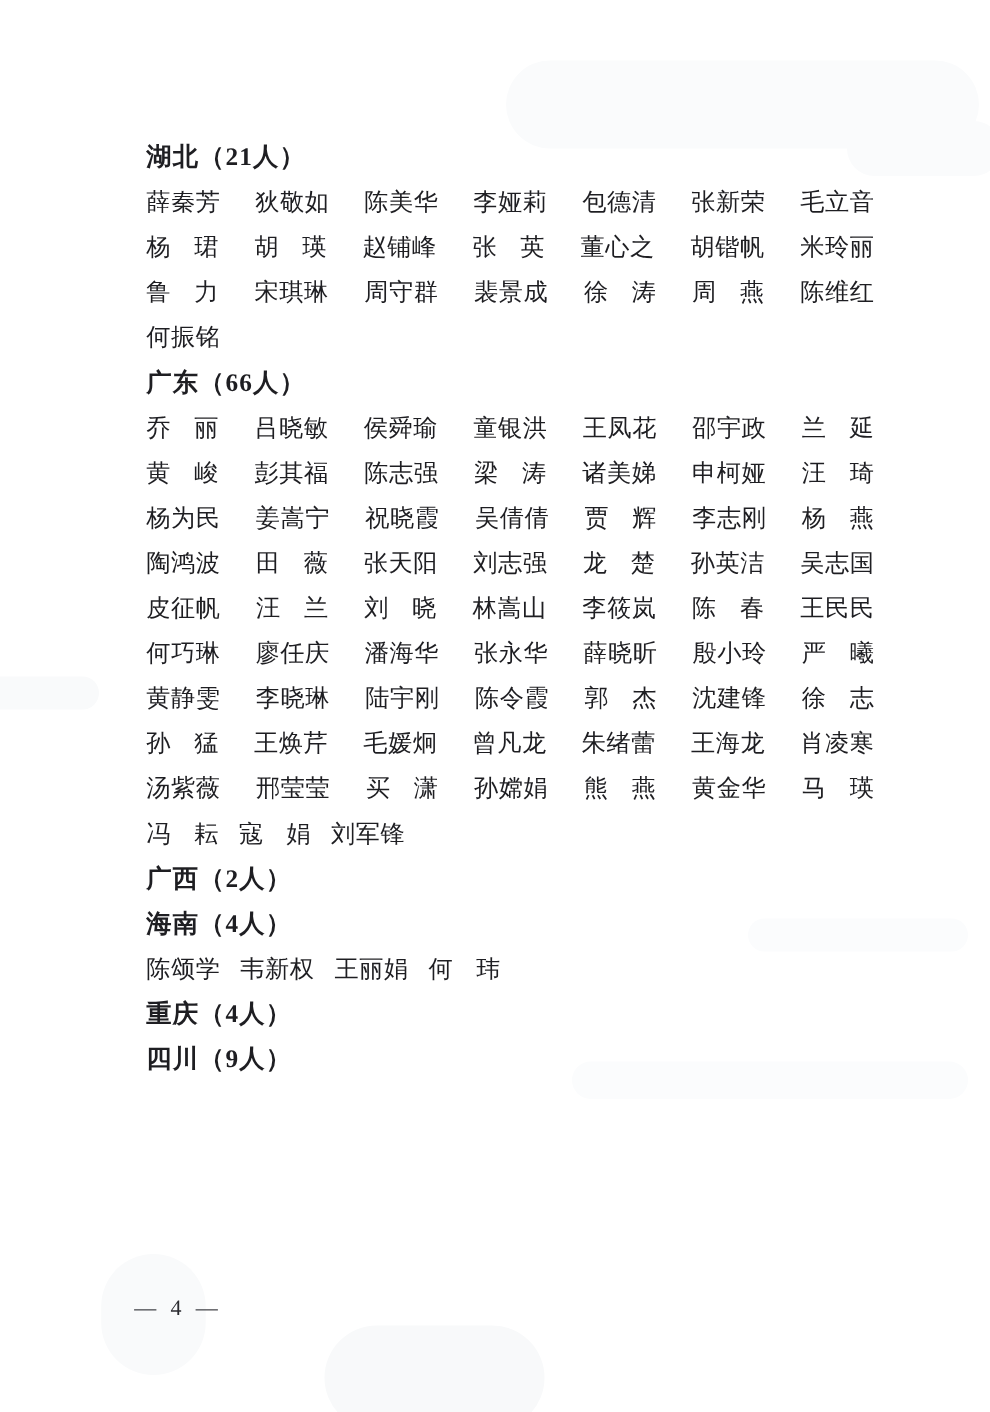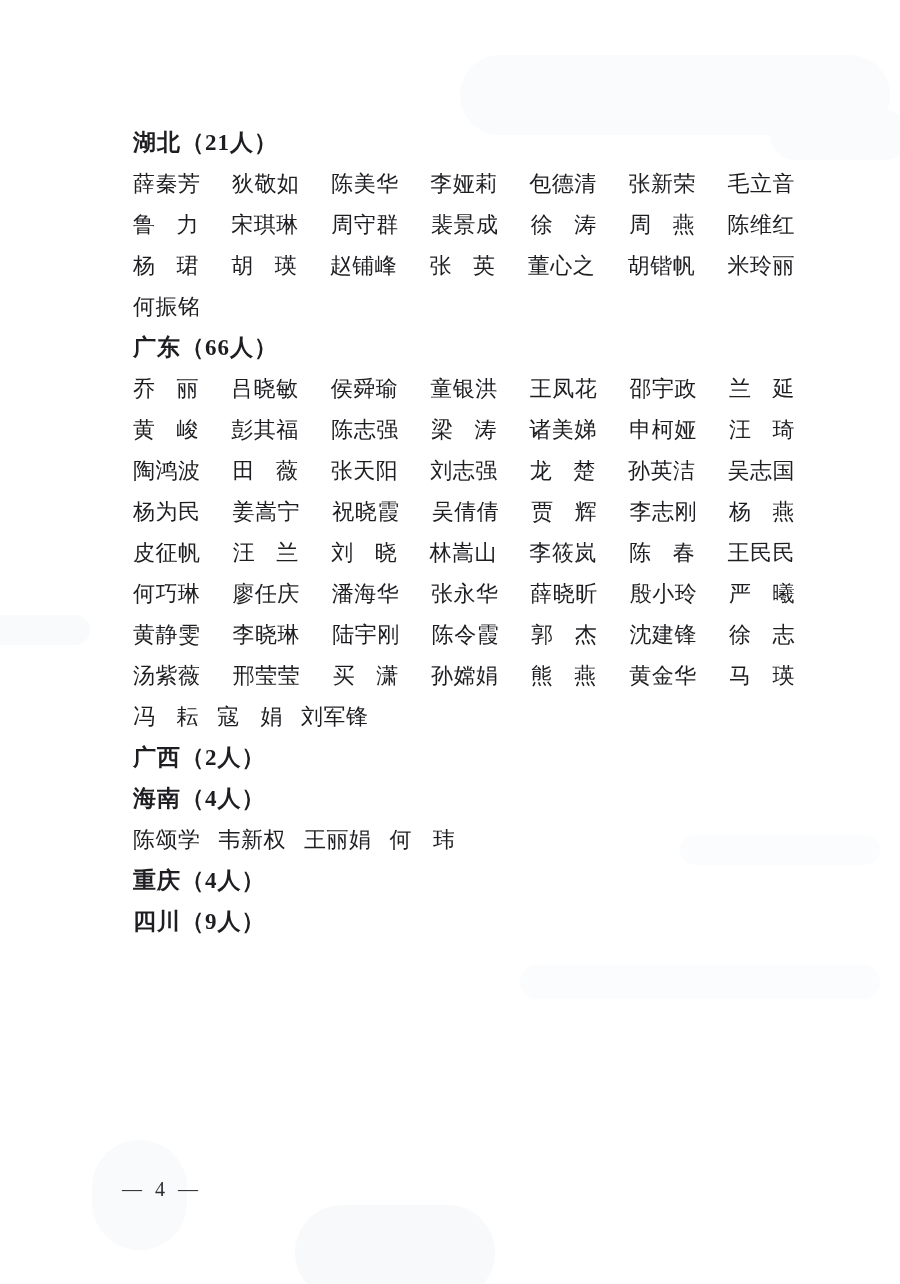--- a/index.html
+++ b/index.html
@@ -107,6 +107,15 @@
         <span class="person-name">毛立音</span>
       </div>
       <div class="name-row full">
+        <span class="person-name n2">杨珺</span>
+        <span class="person-name n2">胡瑛</span>
+        <span class="person-name">赵铺峰</span>
+        <span class="person-name n2">张英</span>
+        <span class="person-name">董心之</span>
+        <span class="person-name">胡锴帆</span>
+        <span class="person-name">米玲丽</span>
+      </div>
+      <div class="name-row full">
         <span class="person-name n2">鲁力</span>
         <span class="person-name">宋琪琳</span>
         <span class="person-name">周守群</span>
@@ -115,15 +124,6 @@
         <span class="person-name n2">周燕</span>
         <span class="person-name">陈维红</span>
       </div>
-      <div class="name-row full">
-        <span class="person-name n2">杨珺</span>
-        <span class="person-name n2">胡瑛</span>
-        <span class="person-name">赵铺峰</span>
-        <span class="person-name n2">张英</span>
-        <span class="person-name">董心之</span>
-        <span class="person-name">胡锴帆</span>
-        <span class="person-name">米玲丽</span>
-      </div>
       <div class="name-row">
         <span class="person-name">何振铭</span>
       </div>

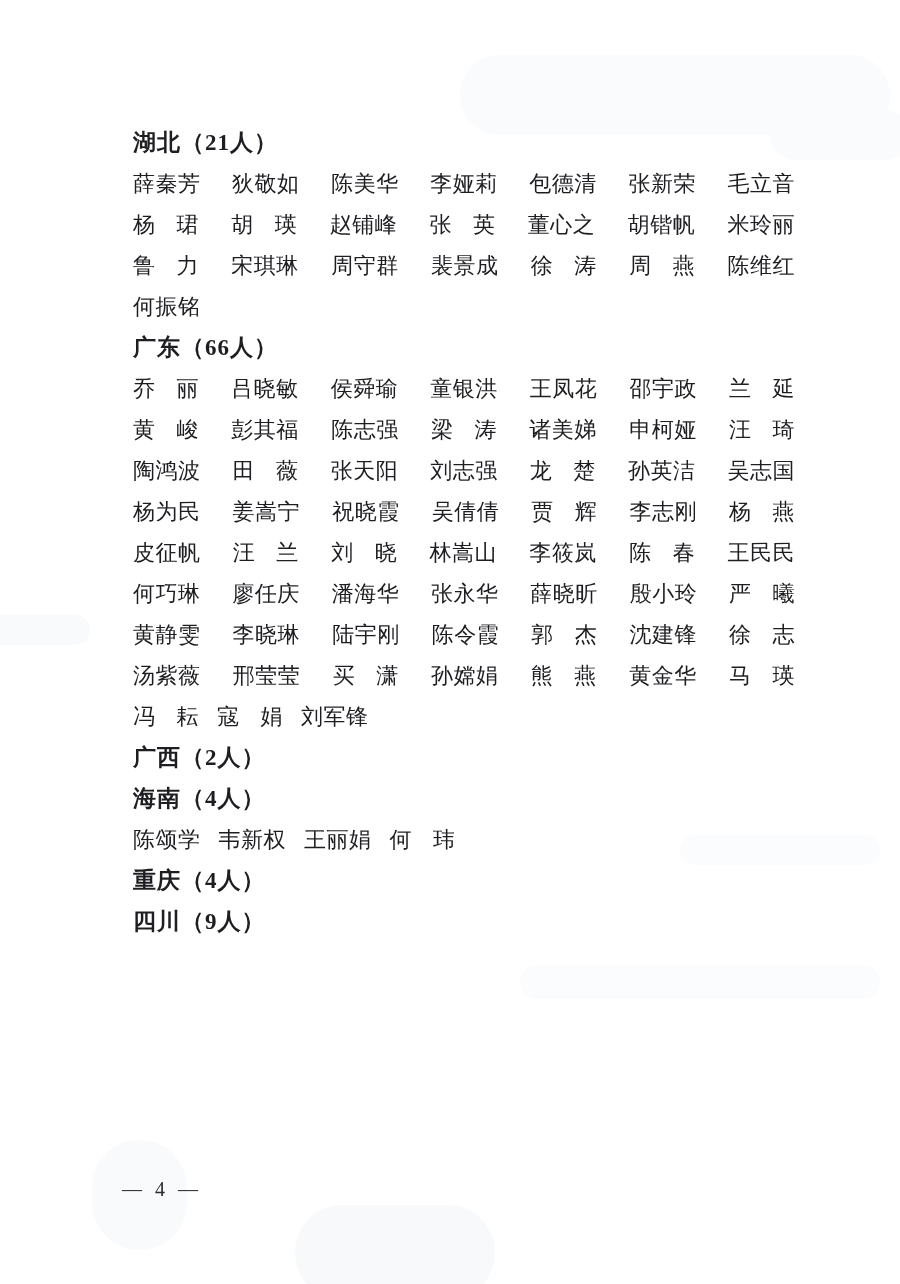--- a/index.html
+++ b/index.html
@@ -147,6 +147,15 @@
         <span class="person-name n2">汪琦</span>
       </div>
       <div class="name-row full">
+        <span class="person-name">杨为民</span>
+        <span class="person-name">姜嵩宁</span>
+        <span class="person-name">祝晓霞</span>
+        <span class="person-name">吴倩倩</span>
+        <span class="person-name n2">贾辉</span>
+        <span class="person-name">李志刚</span>
+        <span class="person-name n2">杨燕</span>
+      </div>
+      <div class="name-row full">
         <span class="person-name">陶鸿波</span>
         <span class="person-name n2">田薇</span>
         <span class="person-name">张天阳</span>
@@ -156,15 +165,6 @@
         <span class="person-name">吴志国</span>
       </div>
       <div class="name-row full">
-        <span class="person-name">杨为民</span>
-        <span class="person-name">姜嵩宁</span>
-        <span class="person-name">祝晓霞</span>
-        <span class="person-name">吴倩倩</span>
-        <span class="person-name n2">贾辉</span>
-        <span class="person-name">李志刚</span>
-        <span class="person-name n2">杨燕</span>
-      </div>
-      <div class="name-row full">
         <span class="person-name">皮征帆</span>
         <span class="person-name n2">汪兰</span>
         <span class="person-name n2">刘晓</span>

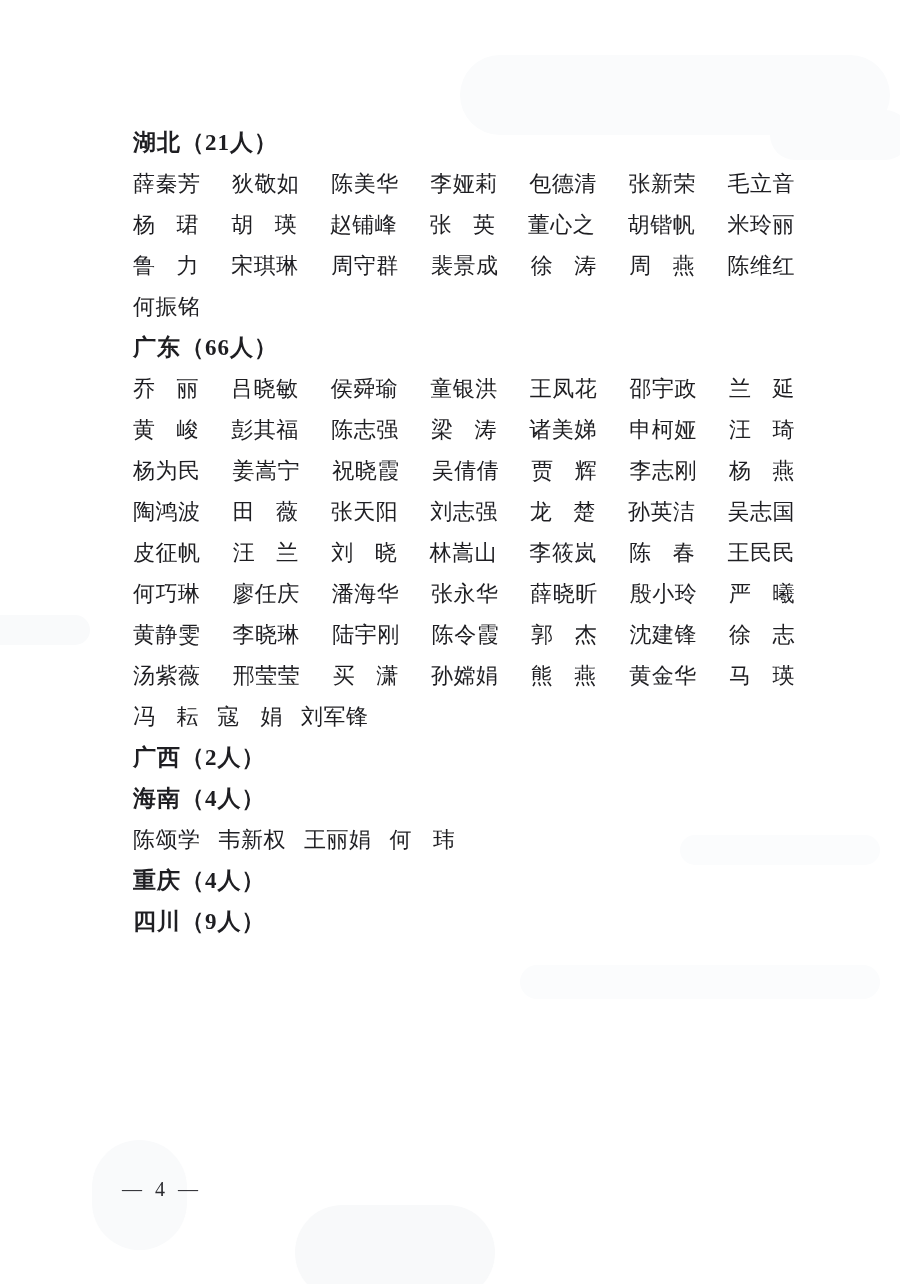--- a/index.html
+++ b/index.html
@@ -192,6 +192,15 @@
         <span class="person-name n2">徐志</span>
       </div>
       <div class="name-row full">
+        <span class="person-name n2">孙猛</span>
+        <span class="person-name">王焕芹</span>
+        <span class="person-name">毛媛炯</span>
+        <span class="person-name">曾凡龙</span>
+        <span class="person-name">朱绪蕾</span>
+        <span class="person-name">王海龙</span>
+        <span class="person-name">肖凌寒</span>
+      </div>
+      <div class="name-row full">
         <span class="person-name">汤紫薇</span>
         <span class="person-name">邢莹莹</span>
         <span class="person-name n2">买潇</span>

